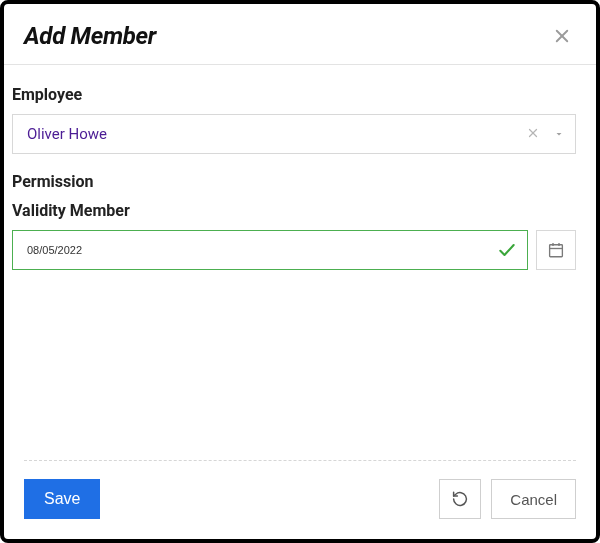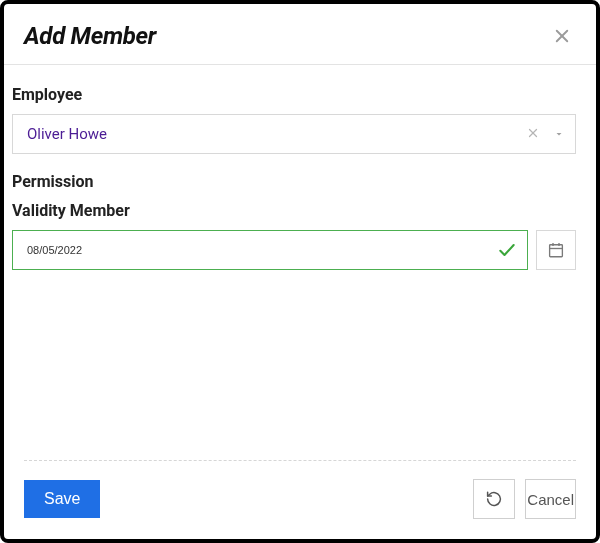--- a/index.html
+++ b/index.html
@@ -123,7 +123,6 @@
     margin: 0 20px;
     padding: 18px 0 20px 0;
     display: flex;
-    align-items: center;
     justify-content: space-between;
     gap: 48px;
   }

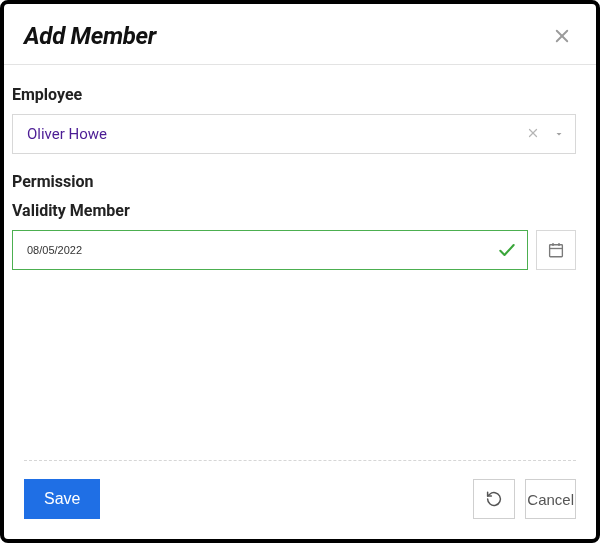--- a/index.html
+++ b/index.html
@@ -156,7 +156,7 @@
     background: #fff;
     color: #555;
     font-size: 15px;
-    padding: 0 1px;
+    padding: 0 18px;
     cursor: pointer;
   }
 </style>

